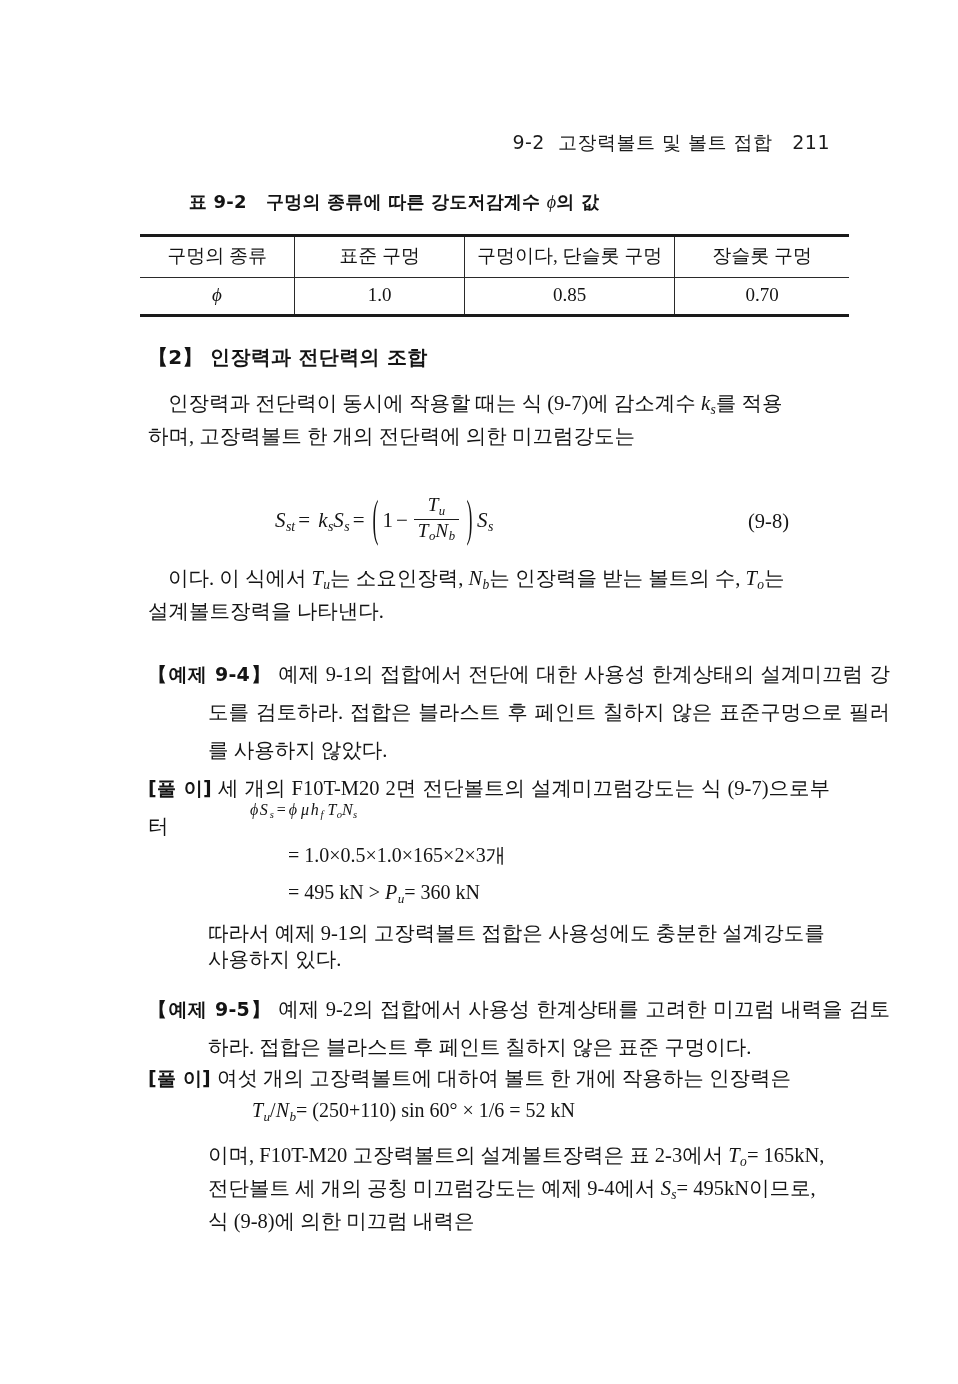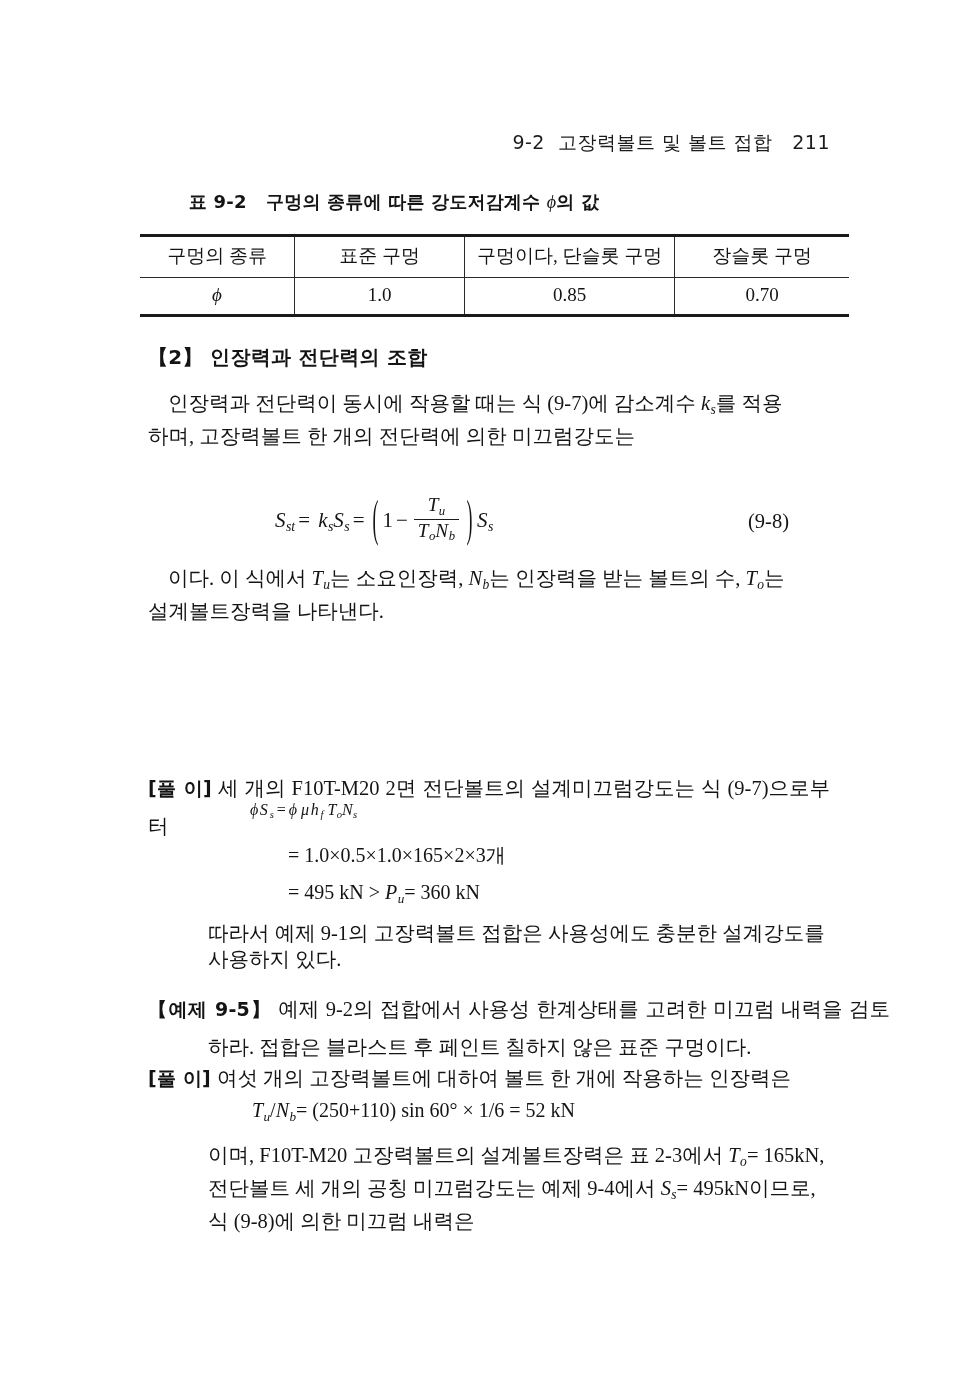--- a/index.html
+++ b/index.html
@@ -204,6 +204,7 @@
 
   <div class="para indent" style="top:565px;"><span>이다. 이 식에서 </span><span class="mi">T</span><span class="sub">u</span><span>는 소요인장력, </span><span class="mi">N</span><span class="sub">b</span><span>는 인장력을 받는 볼트의 수, </span><span class="mi">T</span><span class="sub">o</span><span>는</span><br><span>설계볼트장력을 나타낸다.</span></div>
 
+  <div class="hang" style="top:655px;"><span class="tag">【예제 9-4】</span><span> 예제 9-1의 접합에서 전단에 대한 사용성 한계상태의 설계미끄럼 강도를 검토하라. 접합은 블라스트 후 페인트 칠하지 않은 표준구멍으로 필러를 사용하지 않았다.</span></div>
 
   <div class="hang solution" style="top:769px;"><span class="tag">[풀 이]</span><span>세 개의 F10T-M20 2면 전단볼트의 설계미끄럼강도는 식 (9-7)으로부터</span></div>
 

